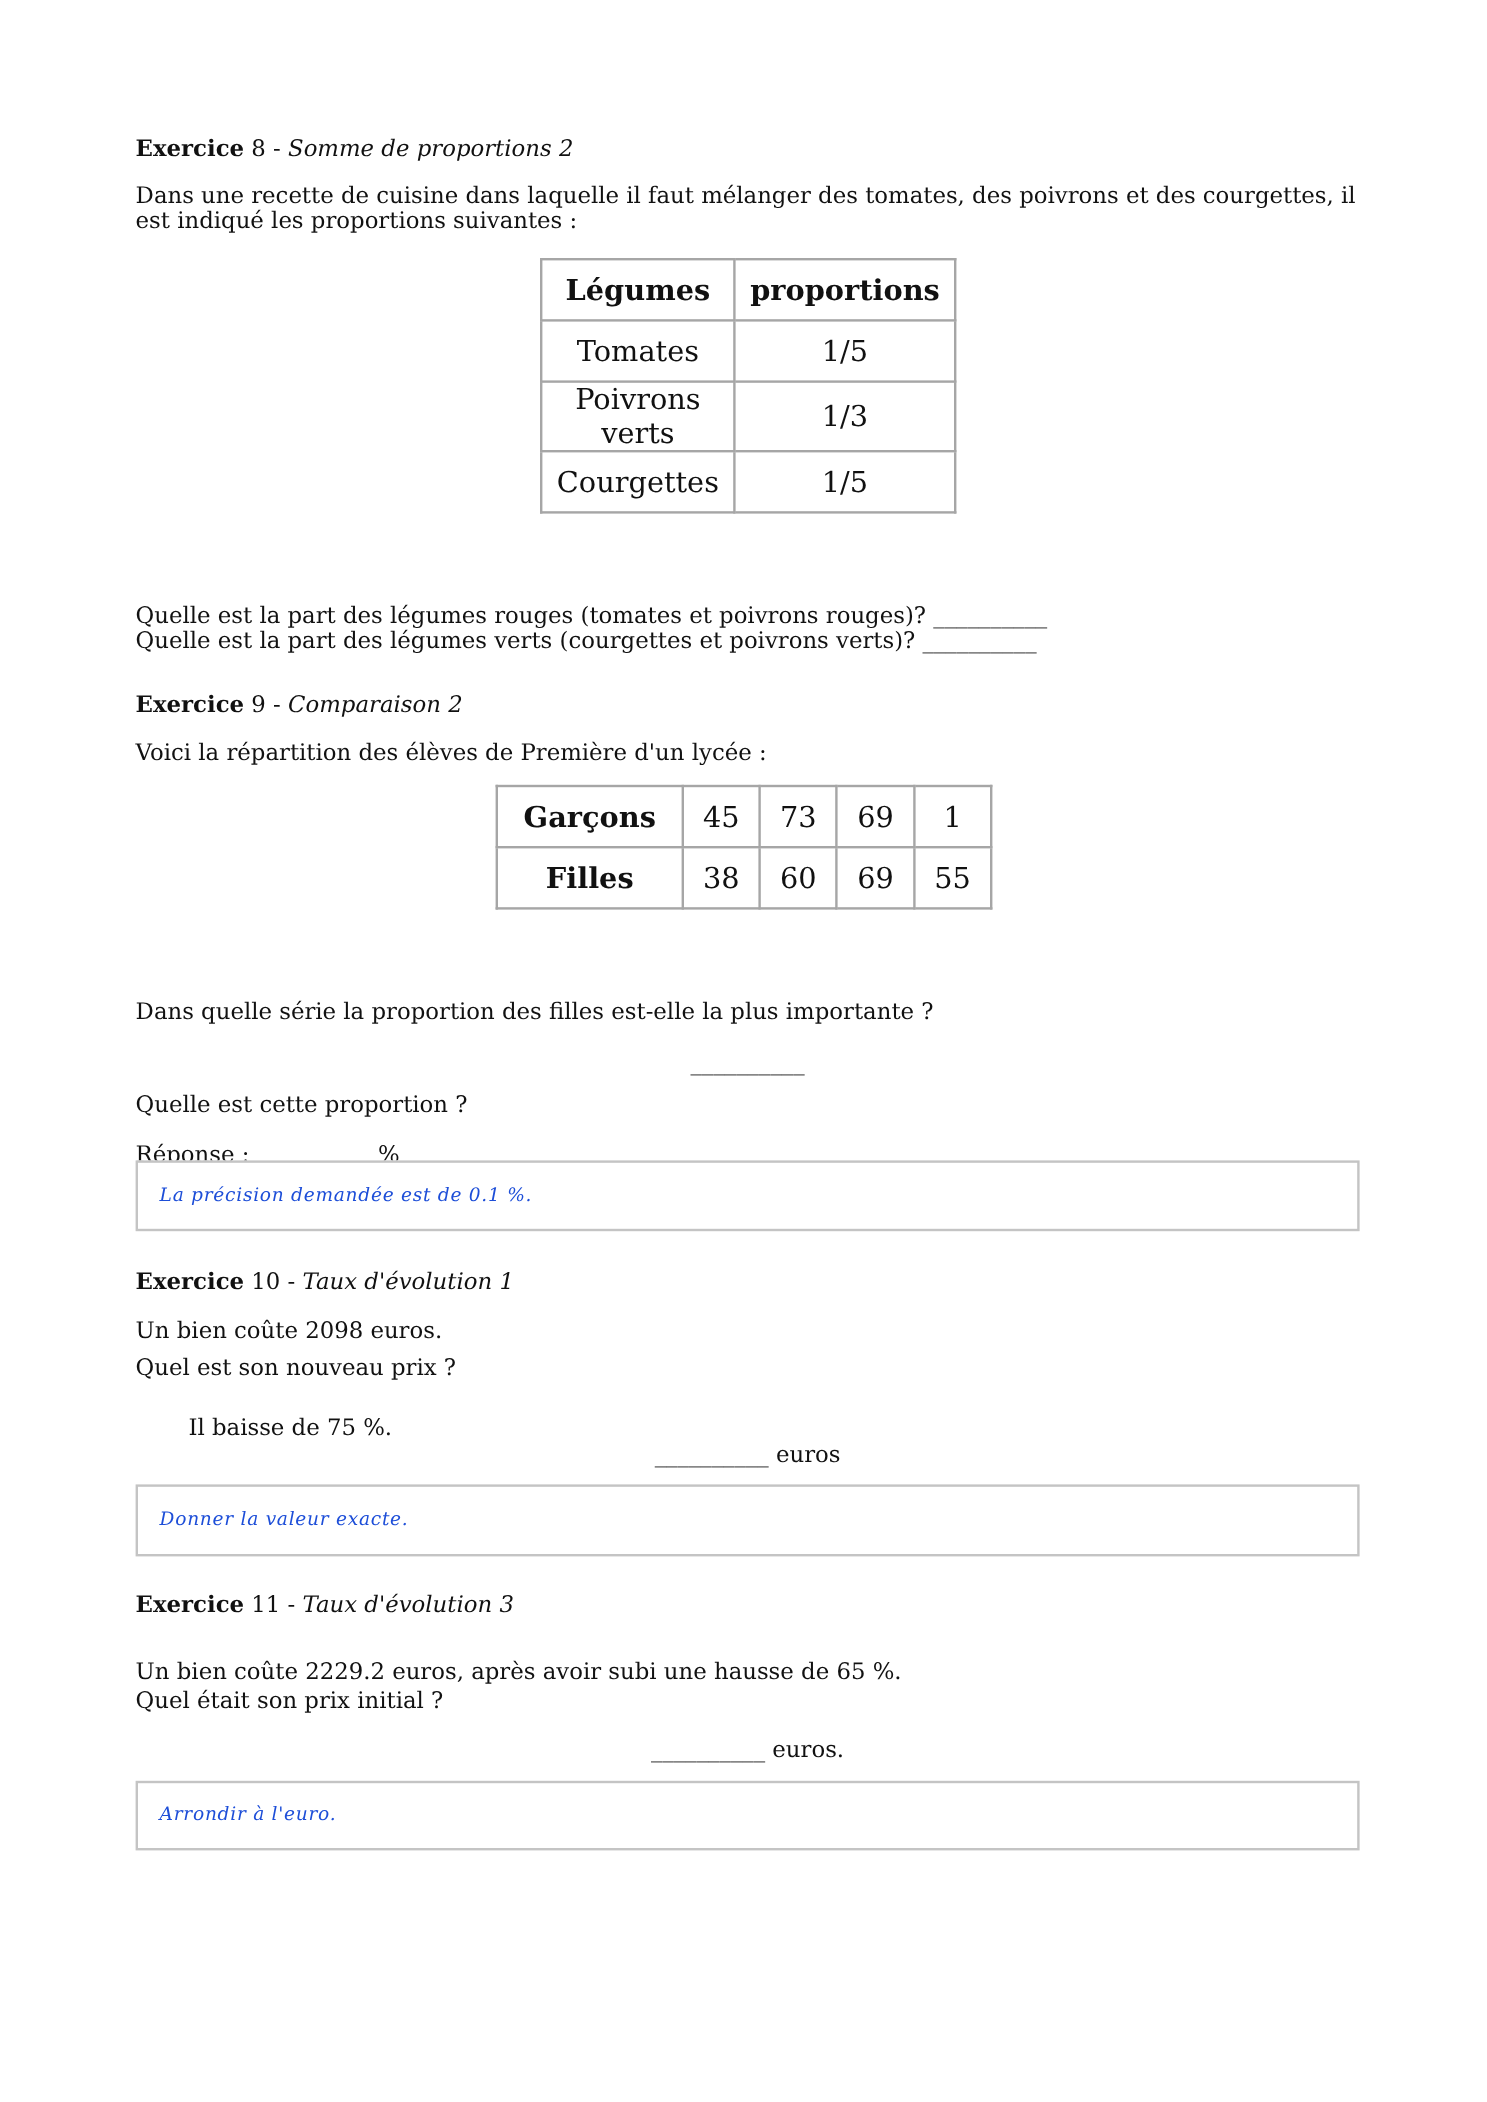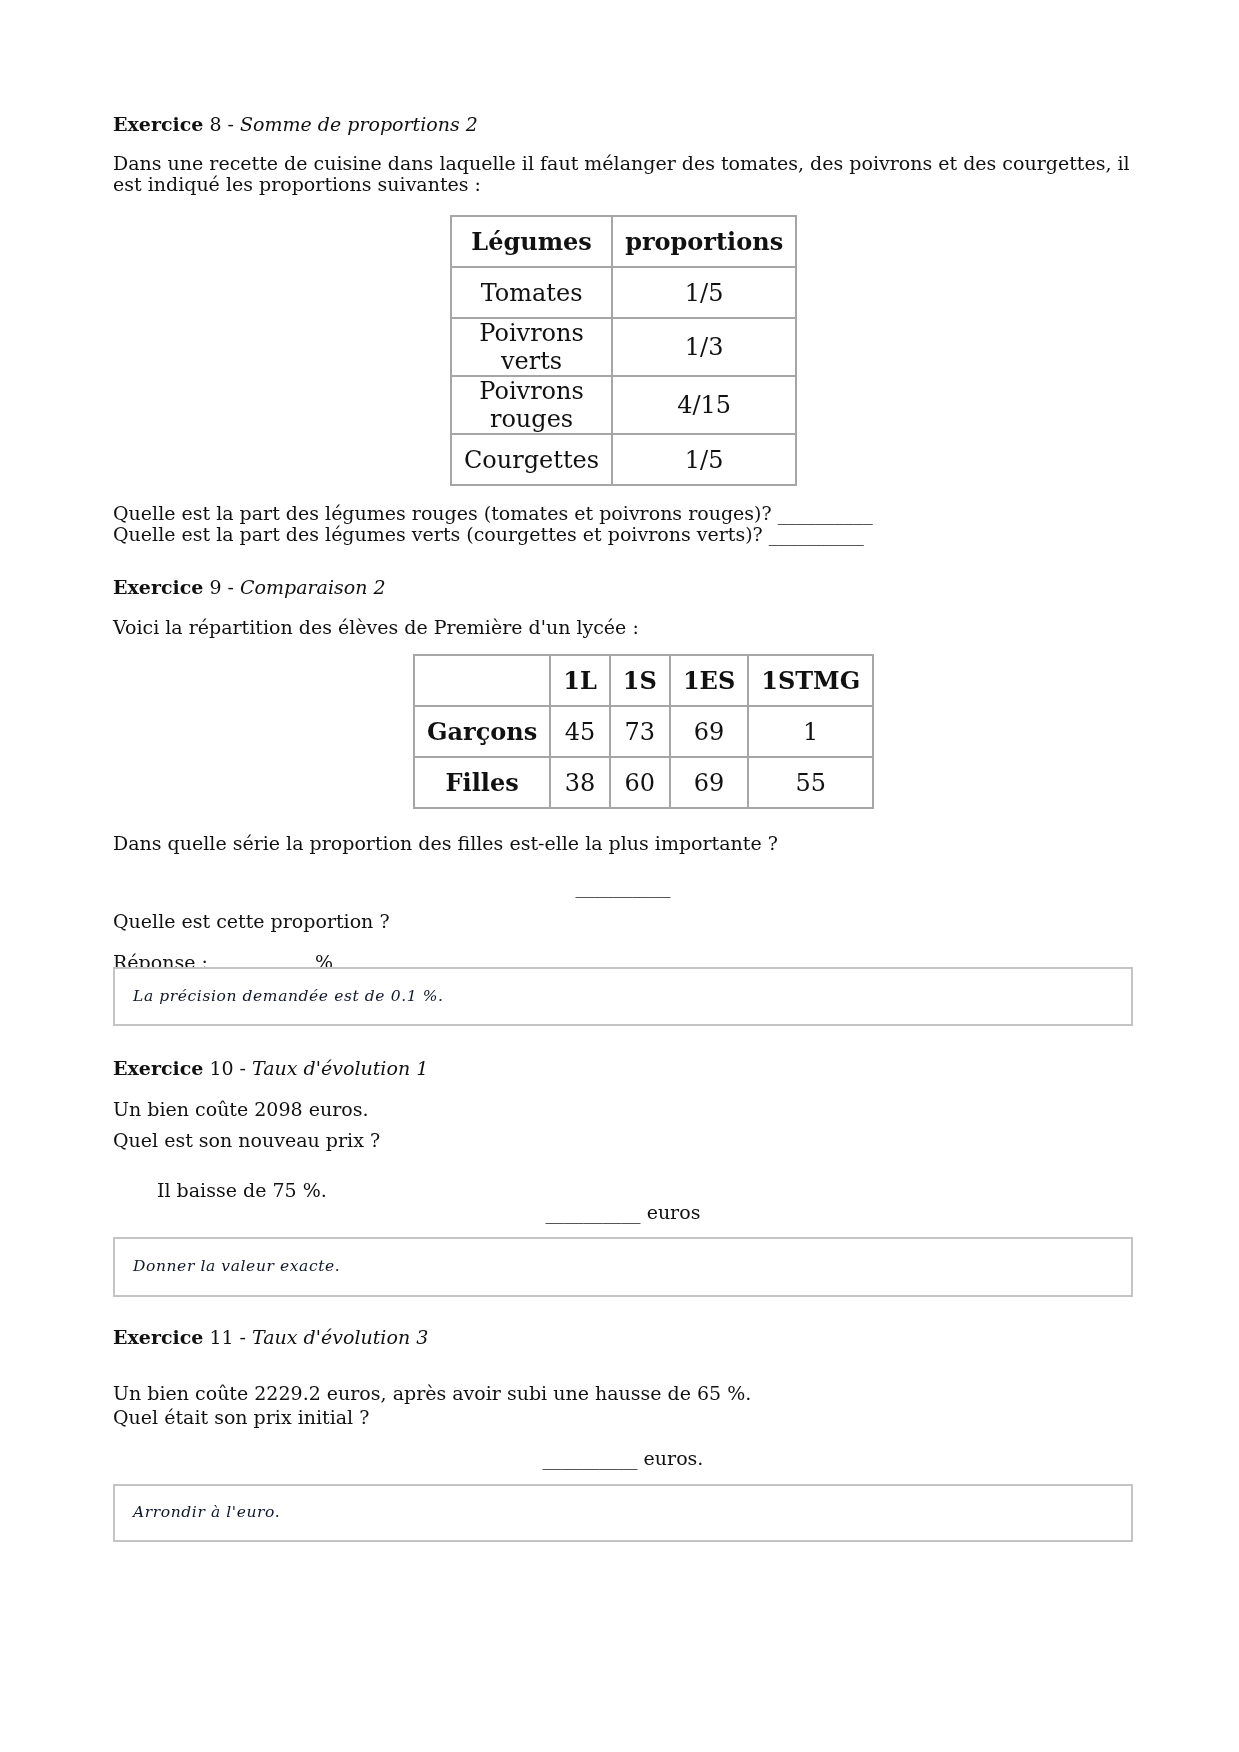--- a/index.html
+++ b/index.html
@@ -87,10 +87,6 @@
       <td>1/3</td>
     </tr>
     <tr>
-      <td>Poivrons rouges</td>
-      <td>4/15</td>
-    </tr>
-    <tr>
       <td>Courgettes</td>
       <td>1/5</td>
     </tr>

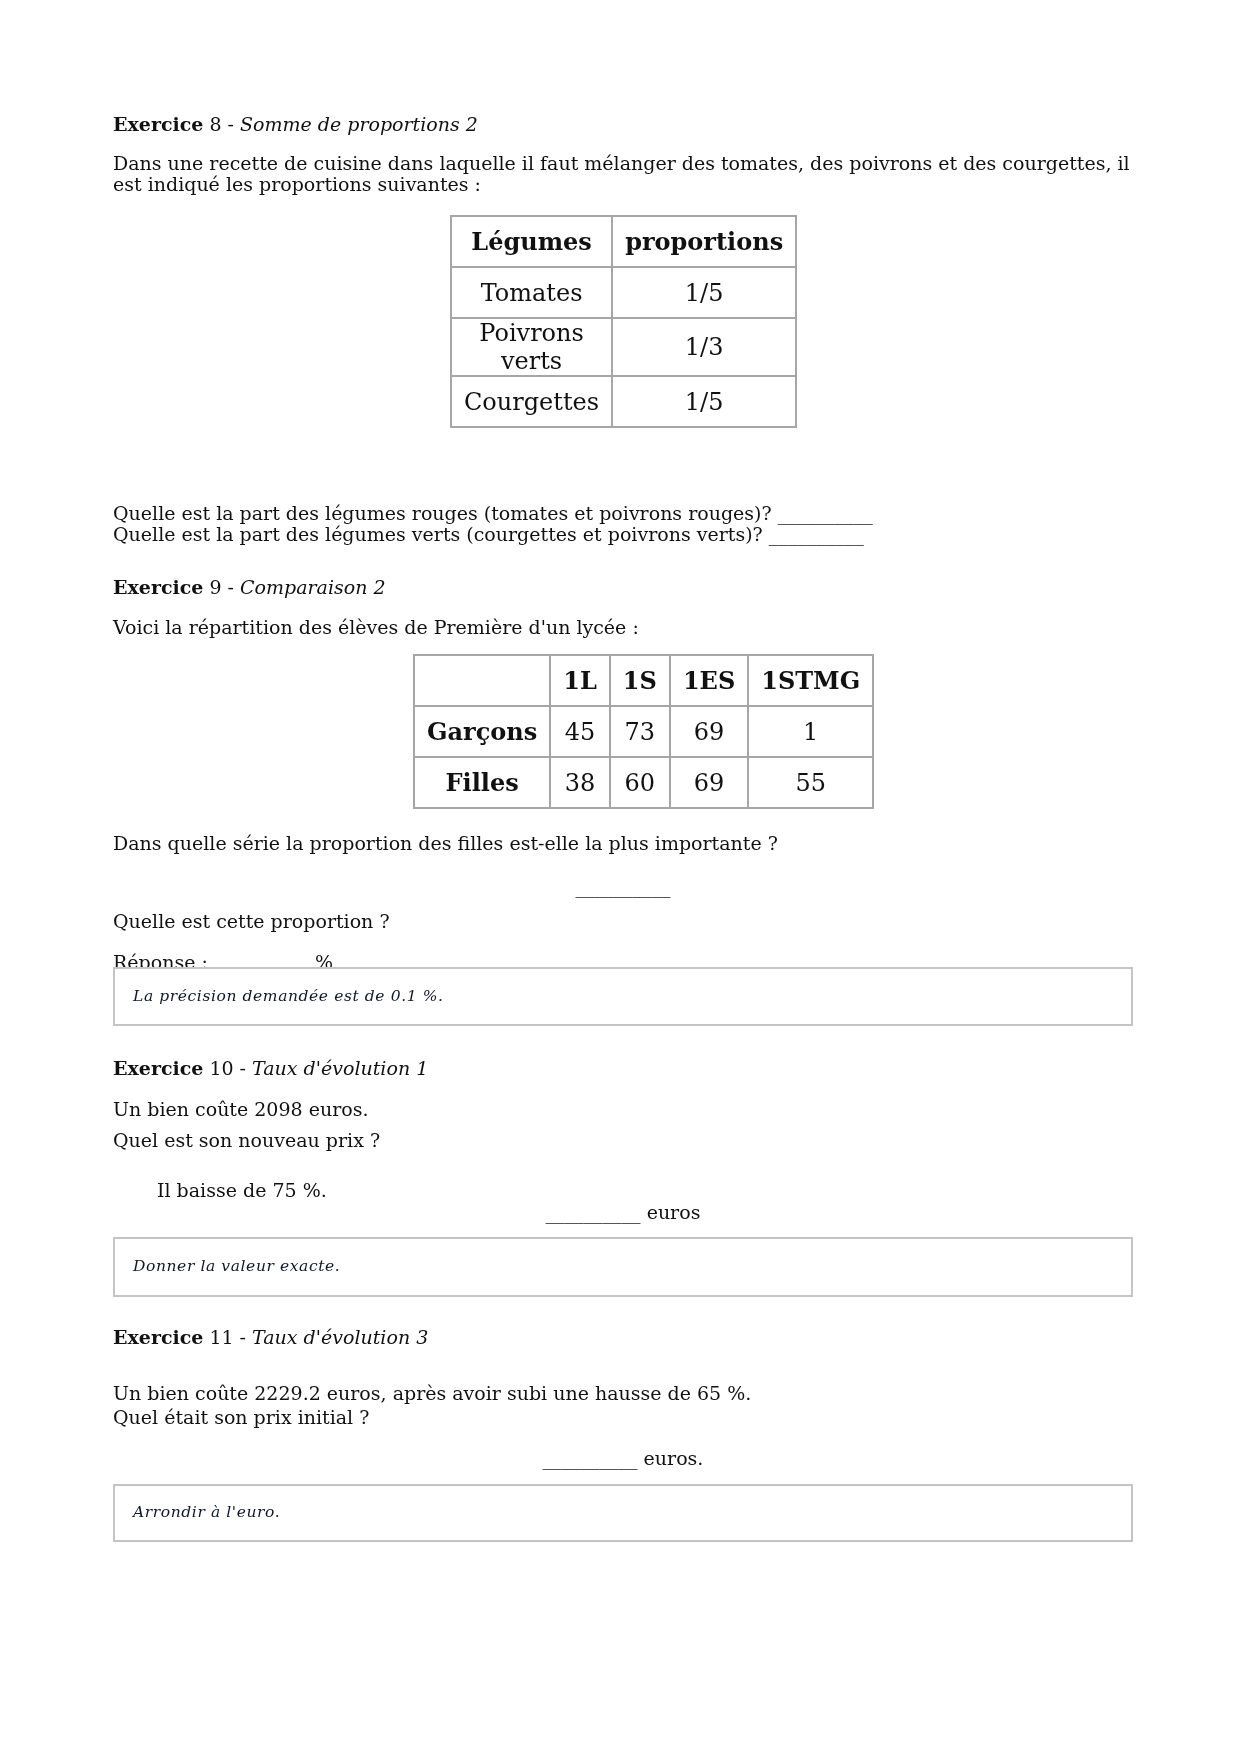--- a/index.html
+++ b/index.html
@@ -105,13 +105,6 @@
 
   <table class="grid" style="left:300px; top:654px; width:414px;">
     <tbody>
-        <tr>
-      <th style="width:91px;"></th>
-      <th style="width:33px;">1L</th>
-      <th style="width:33px;">1S</th>
-      <th style="width:47px;">1ES</th>
-      <th>1STMG</th>
-    </tr>
     <tr>
       <td class="rowhead">Garçons</td>
       <td>45</td>

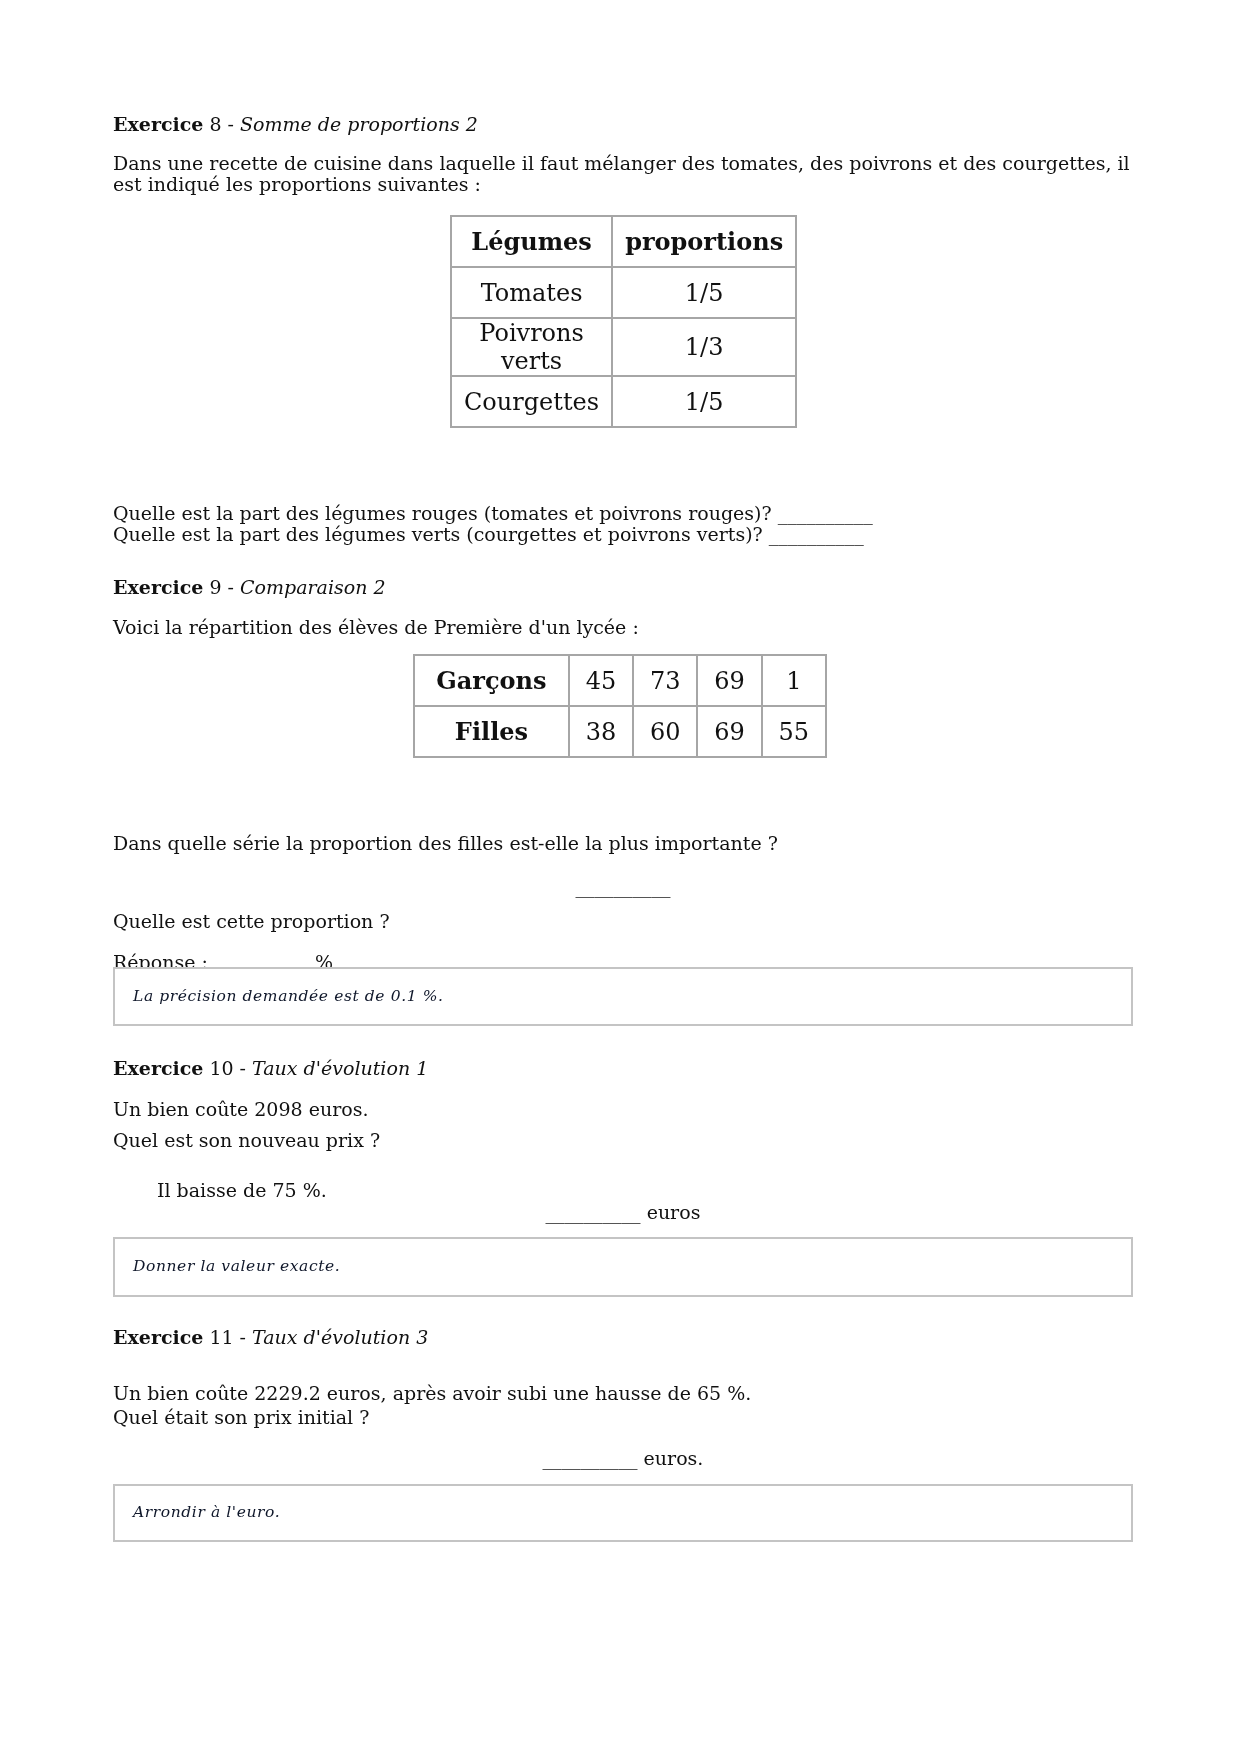--- a/index.html
+++ b/index.html
@@ -57,7 +57,7 @@
       font-style: italic;
       font-size: 15.5px;
       letter-spacing: 0.6px;
-      color: #0f172a;
+      color: #1d4ed8;
     }
   </style>
 </head>

